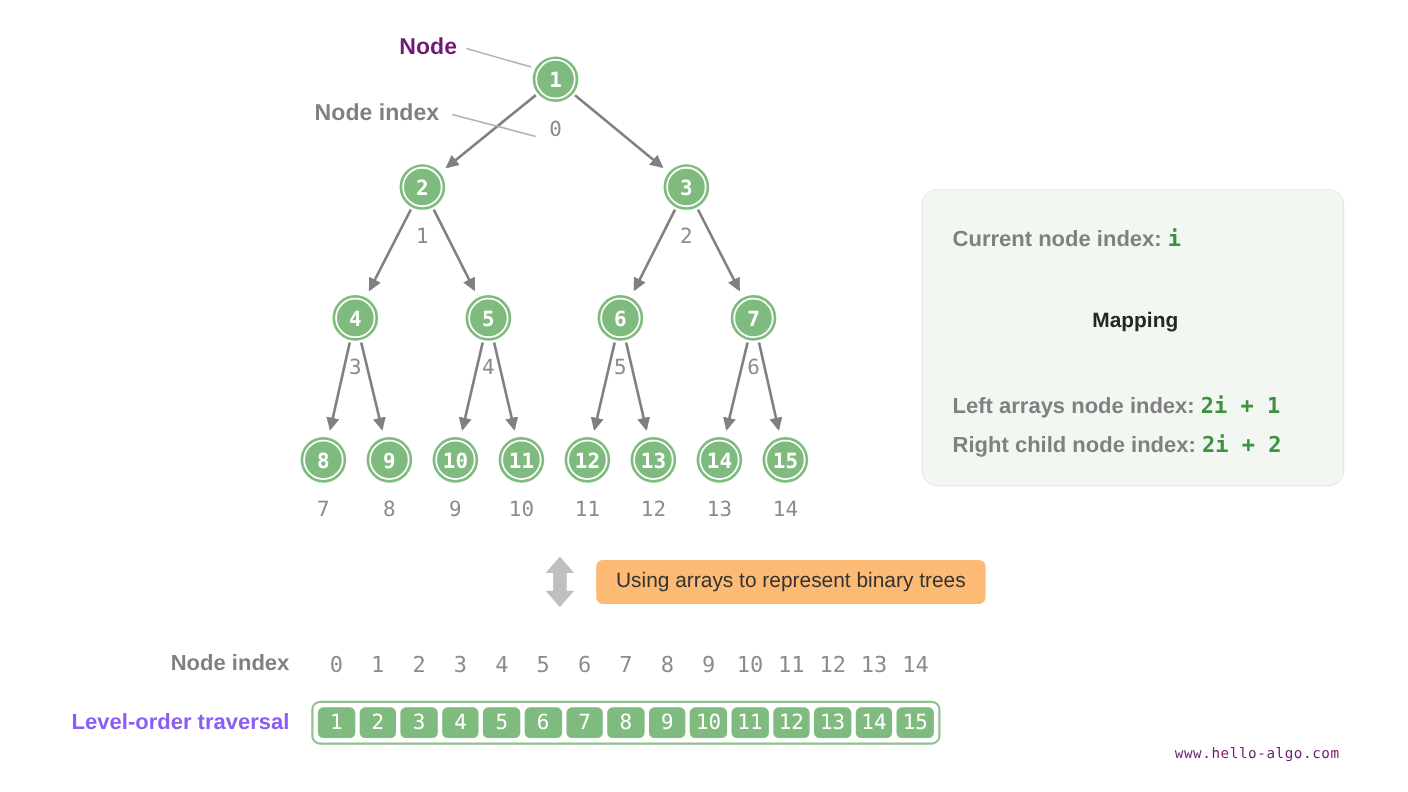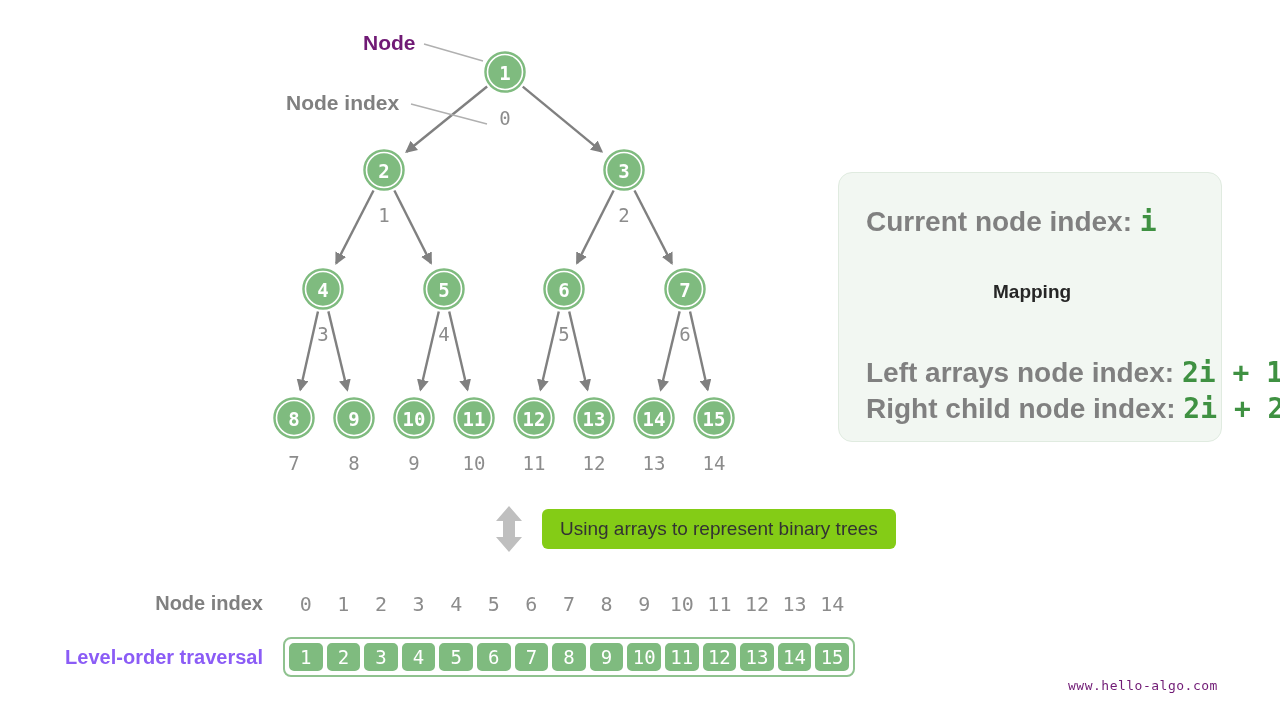--- a/index.html
+++ b/index.html
@@ -52,7 +52,7 @@
   }
   .panel-line{
     position:absolute;white-space:nowrap;
-    font-size:28px;font-weight:bold;color:#808080;
+    font-size:20px;font-weight:bold;color:#808080;
   }
   .panel-line .accent{color:#3f9142;}
   .panel-line .mono{font-family:"DejaVu Sans Mono", monospace;}

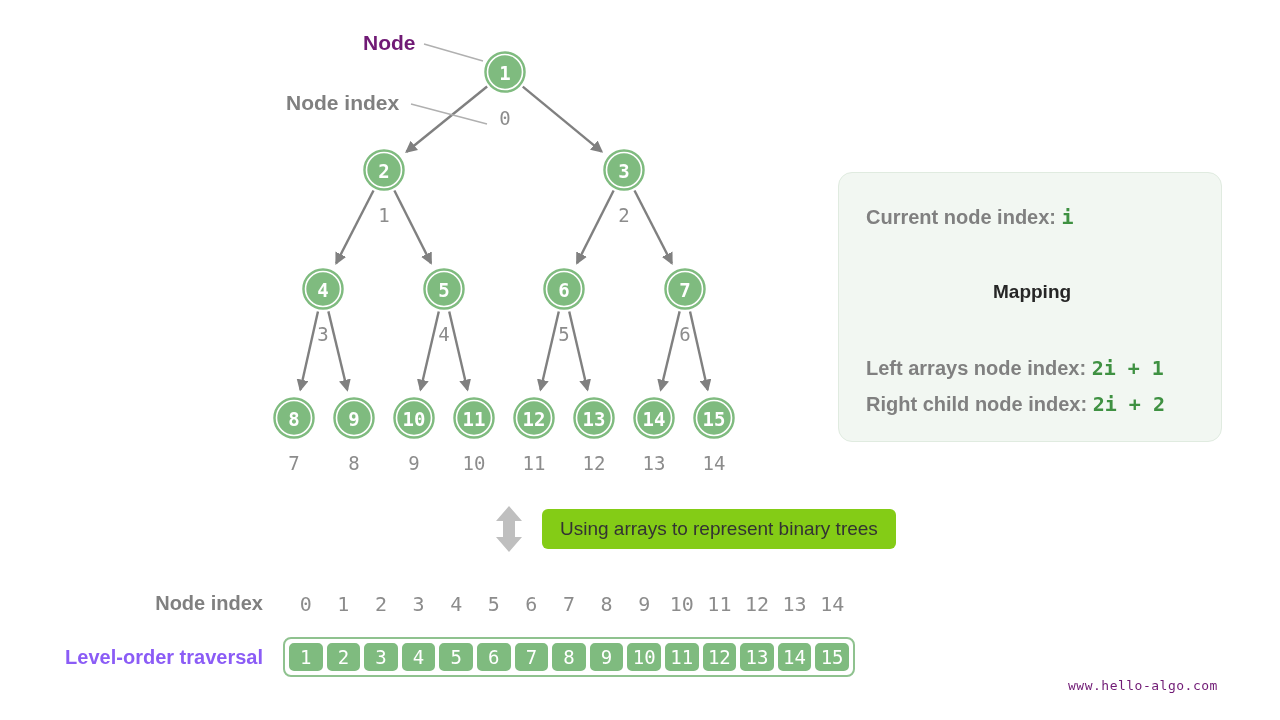--- a/index.html
+++ b/index.html
@@ -37,7 +37,7 @@
     position:absolute;left:542px;top:509px;
     height:40px;line-height:40px;
     padding:0 18px;
-    background:#84cc16;border-radius:6px;
+    background:#fdba74;border-radius:6px;
     font-size:19px;color:#333333;
   }
 

